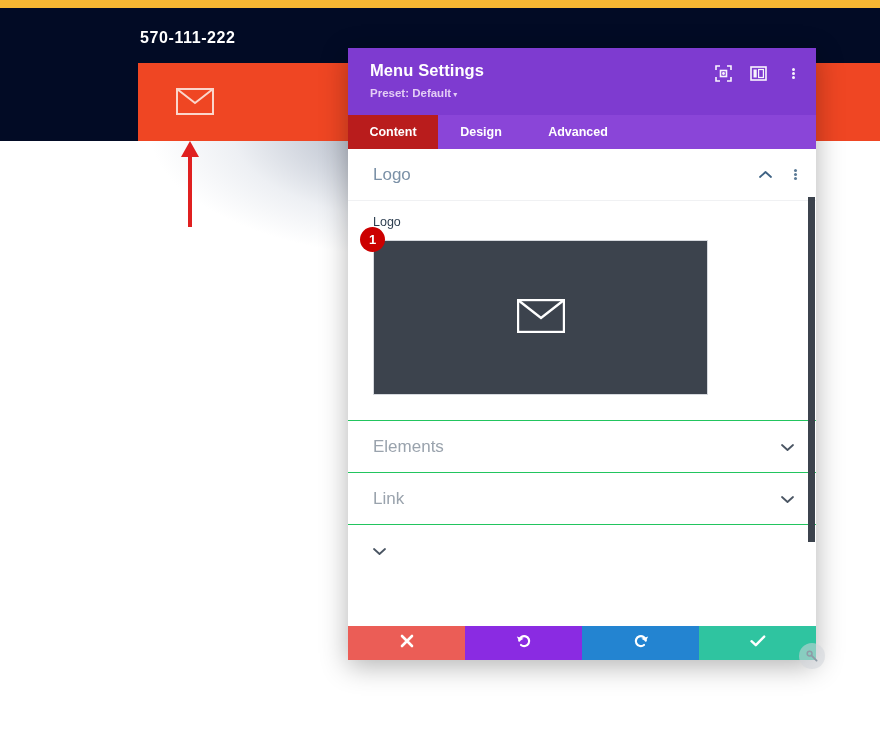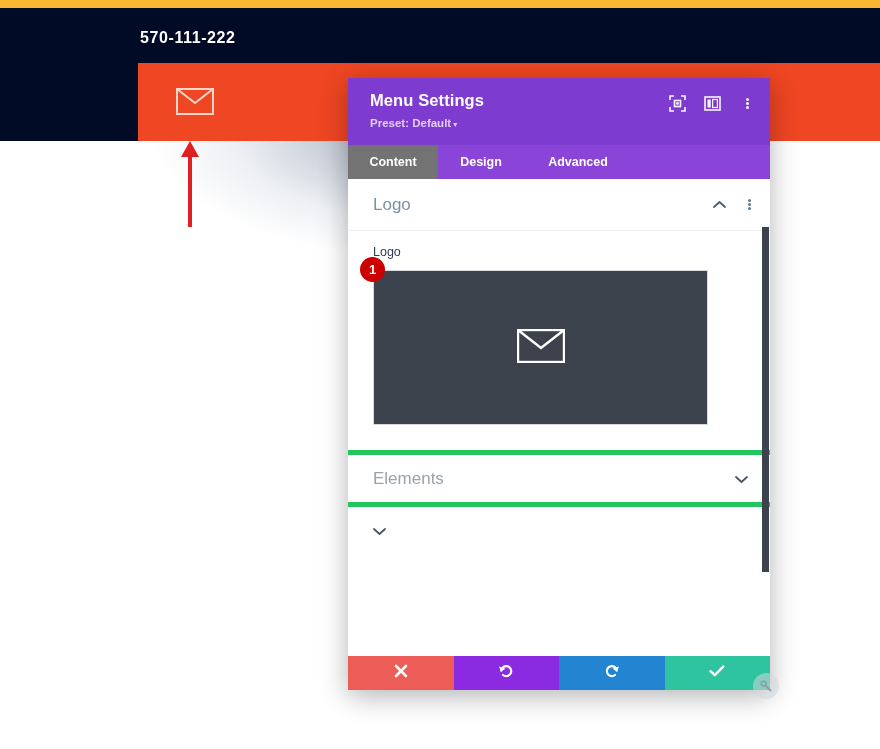--- a/index.html
+++ b/index.html
@@ -98,13 +98,12 @@
     position: absolute;
     top: 48px;
     left: 348px;
-    width: 422px;
+    width: 468px;
     height: 612px;
     background: #ffffff;
     box-shadow: 0 6px 26px rgba(0,0,0,0.30);
     display: flex;
     flex-direction: column;
-    margin-top: 30px;
   }
   .modal-titlebar {
     background: #7e3bd0;

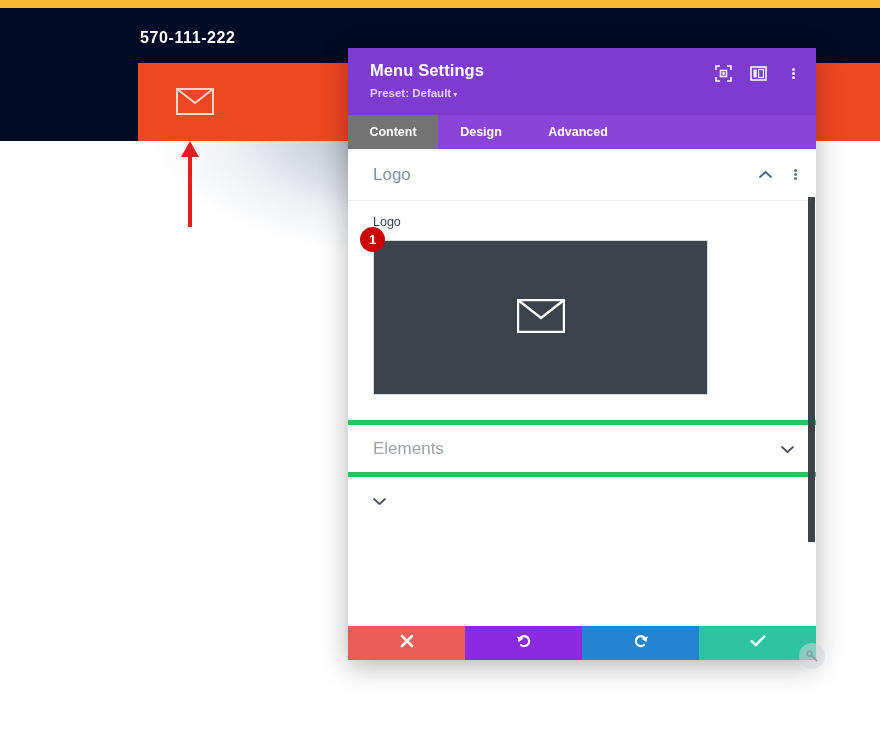--- a/index.html
+++ b/index.html
@@ -168,7 +168,7 @@
     cursor: pointer;
     height: 34px;
   }
-  .modal-tab.active { background: #737373; }
+  .modal-tab.active { background: #b91c1c; }
   .tab-content  { width: 90px; }
   .tab-design   { width: 86px; text-align: right; }
   .tab-advanced { width: 108px; }

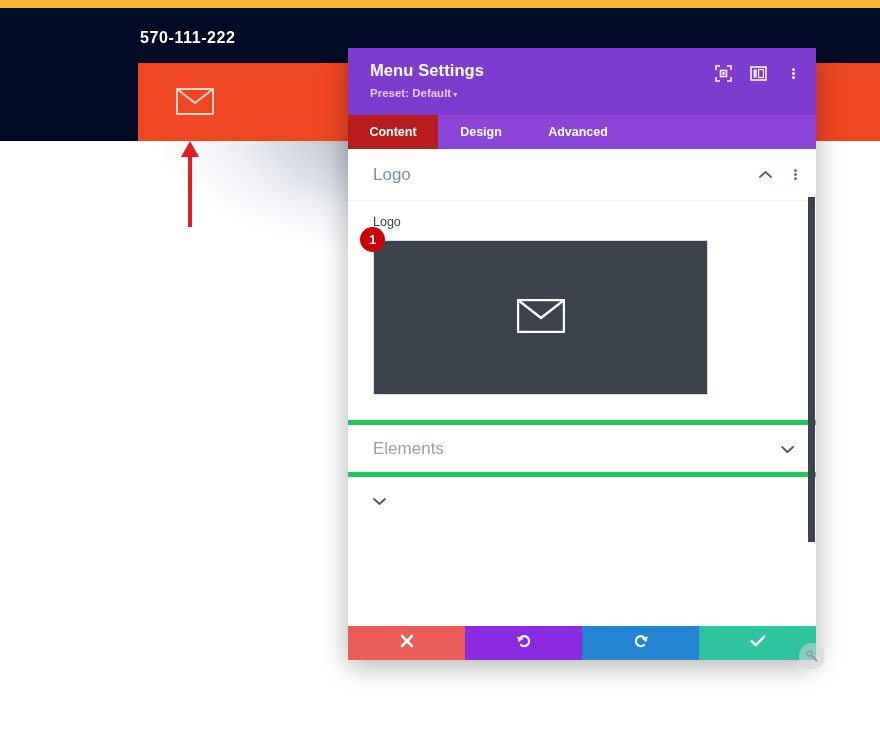--- a/index.html
+++ b/index.html
@@ -257,7 +257,7 @@
     display: flex;
     align-items: center;
     padding: 0 22px 0 25px;
-    border-top: 5px solid #22c55e;
+    border-top: 1px solid #22c55e;
     cursor: pointer;
   }
   .accordion-label {

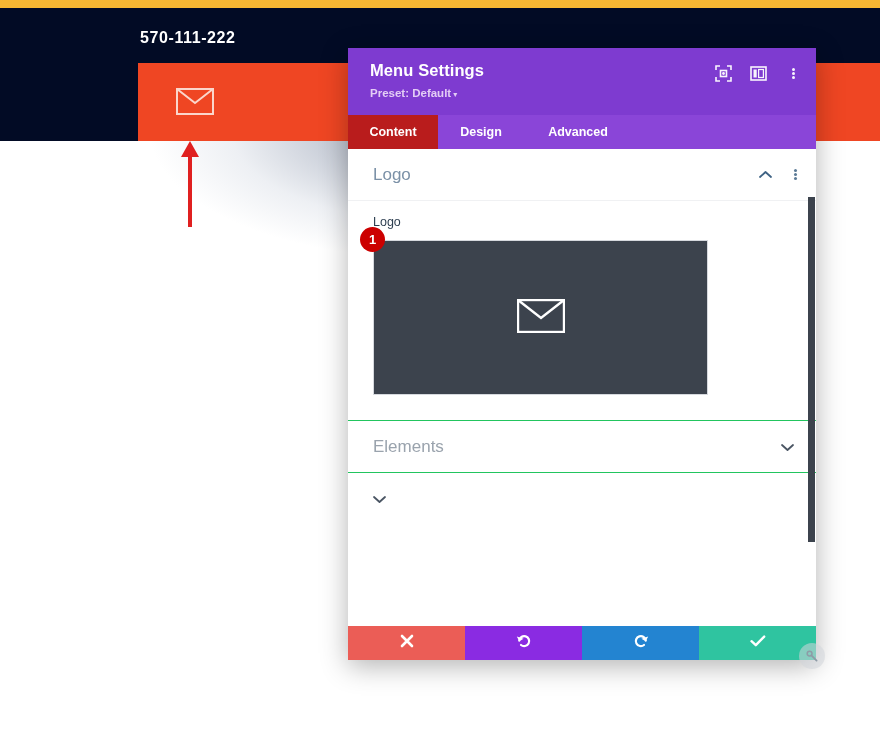--- a/index.html
+++ b/index.html
@@ -430,6 +430,14 @@
         </div>
       </div>
 
+      <div class="accordion-row">
+        <div class="accordion-label">Link</div>
+        <div>
+          <svg width="13" height="9" viewBox="0 0 13 9">
+            <path d="M1 2 L6.5 7 L12 2" fill="none" stroke="#4a5563" stroke-width="1.8" stroke-linecap="round" stroke-linejoin="round"></path>
+          </svg>
+        </div>
+      </div>
 
       <div class="accordion-row">
         <div>

